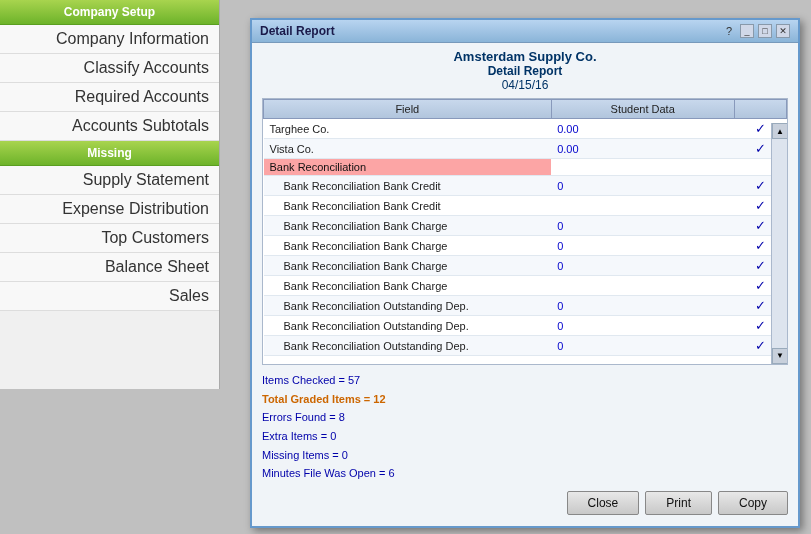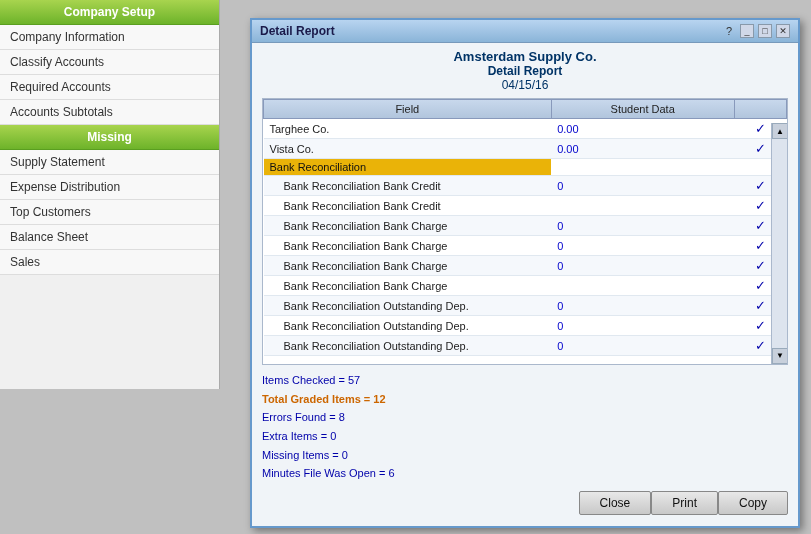--- a/index.html
+++ b/index.html
@@ -39,7 +39,8 @@
       cursor: pointer;
       background: #f8f8f8;
       color: #333;
-      font-size: 12px;
+      font-size: 16px;
+      text-align: right;
     }
 
     

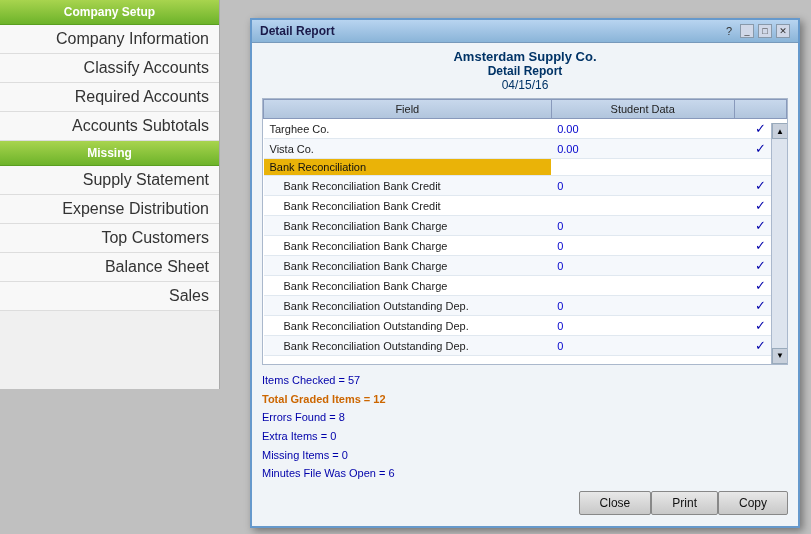--- a/index.html
+++ b/index.html
@@ -178,7 +178,7 @@
     .report-table tbody td.section-header {
       font-weight: normal;
       color: #111;
-      background: #eab308;
+      background: #fca5a5;
     }
 
     .report-table tbody td.indented {

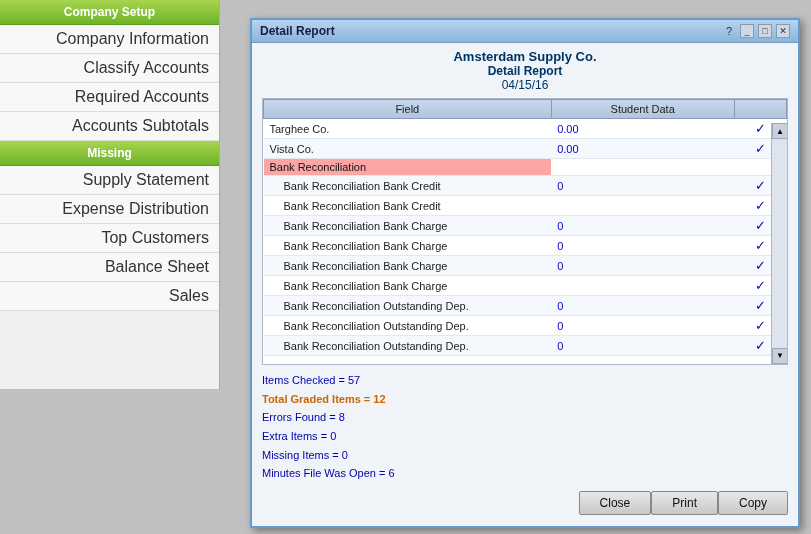--- a/index.html
+++ b/index.html
@@ -230,6 +230,7 @@
     .button-row {
       display: flex;
       justify-content: flex-end;
+      gap: 6px;
       margin-top: 8px;
     }
 

